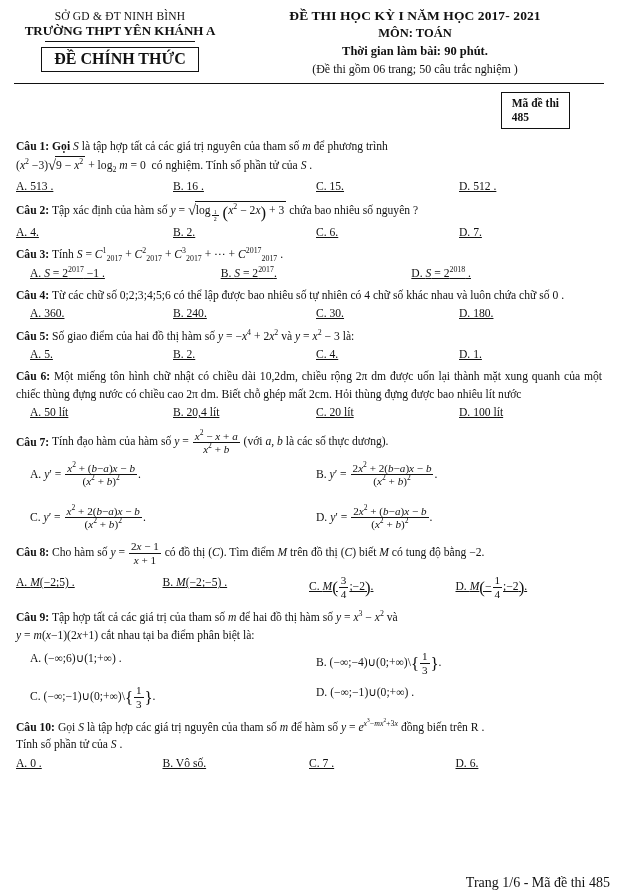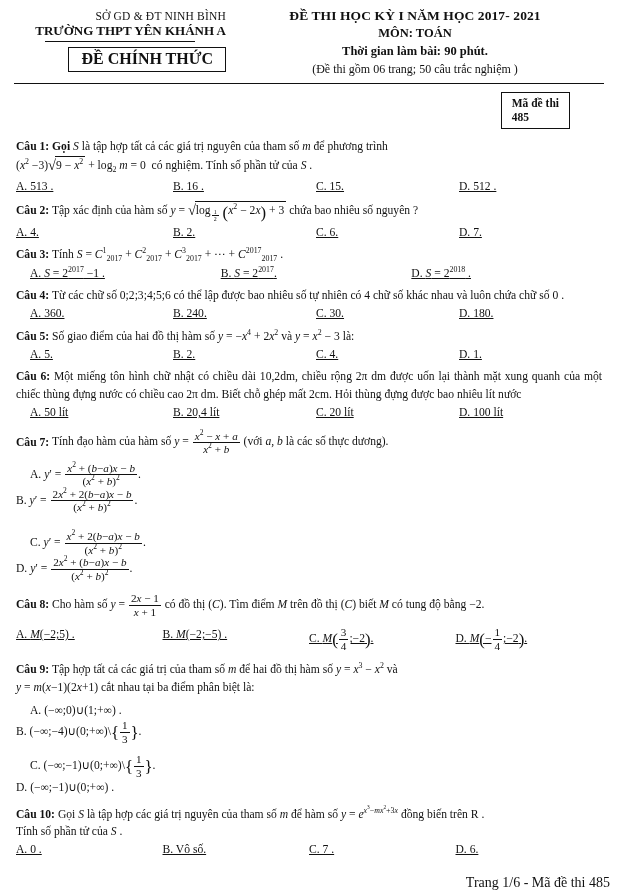--- a/index.html
+++ b/index.html
@@ -32,7 +32,7 @@
   }
   .header-left {
     width: 212px;
-    text-align: right;
+    text-align: center;
     padding-top: 4px;
   }
   .header-right {

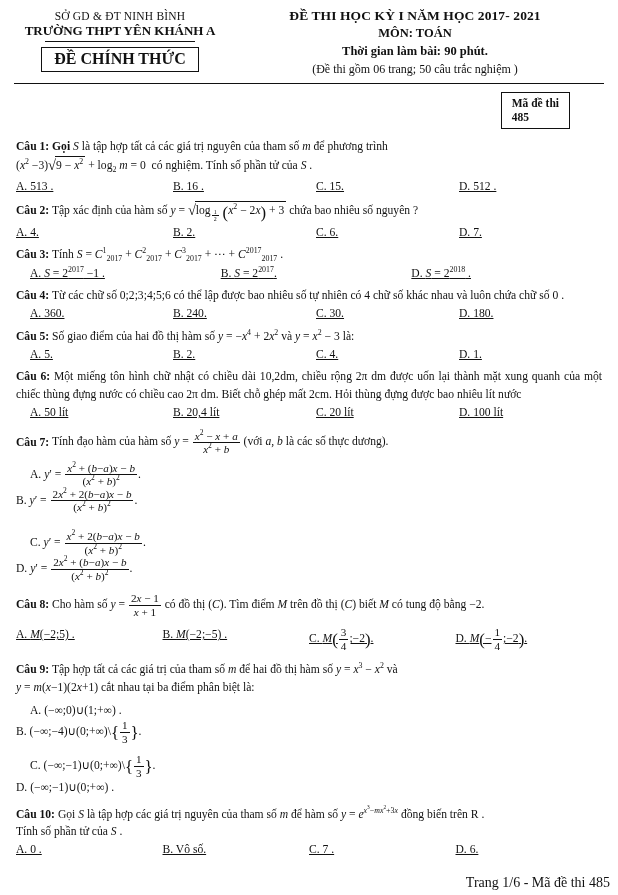--- a/index.html
+++ b/index.html
@@ -130,7 +130,7 @@
   }
   .ans-row2 {
     display: flex;
-    flex-direction: column;
+    flex-direction: row;
     margin-top: 3px;
   }
   .ans-row2 .ans { flex: 1; }

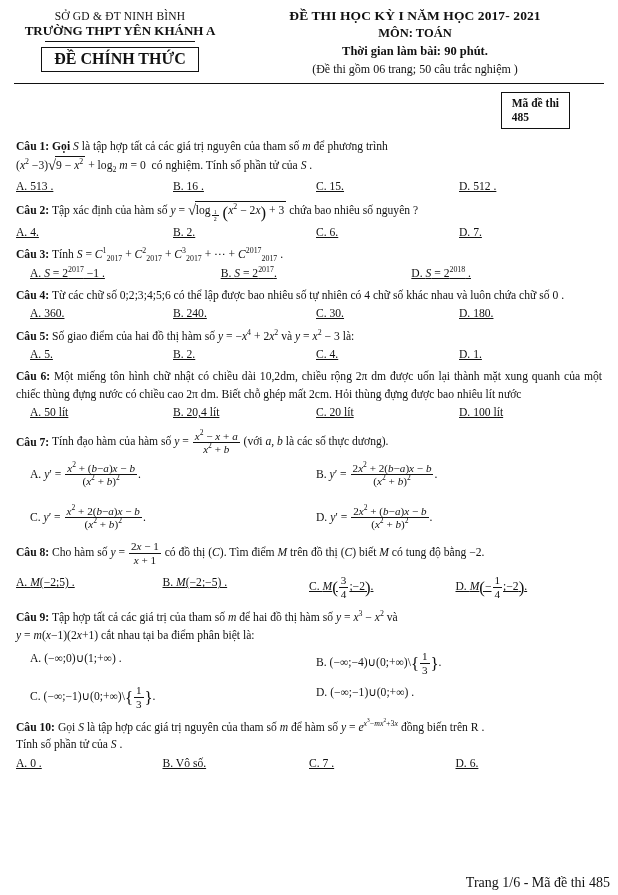--- a/index.html
+++ b/index.html
@@ -352,7 +352,7 @@
         <span class="ital">y</span> = <span class="ital">m</span>(<span class="ital">x</span>−1)(2<span class="ital">x</span>+1) cắt nhau tại ba điểm phân biệt là:
       </div>
       <div class="ans-row2" style="margin-top:6px">
-        <div class="ans">A. (−∞;0)∪(1;+∞) .</div>
+        <div class="ans">A. (−∞;6)∪(1;+∞) .</div>
         <div class="ans">B. (−∞;−4)∪(0;+∞)\<span class="paren-big">{</span><span class="frac"><span class="num">1</span><span class="den">3</span></span><span class="paren-big">}</span>.</div>
       </div>
       <div class="ans-row2" style="margin-top:8px">

